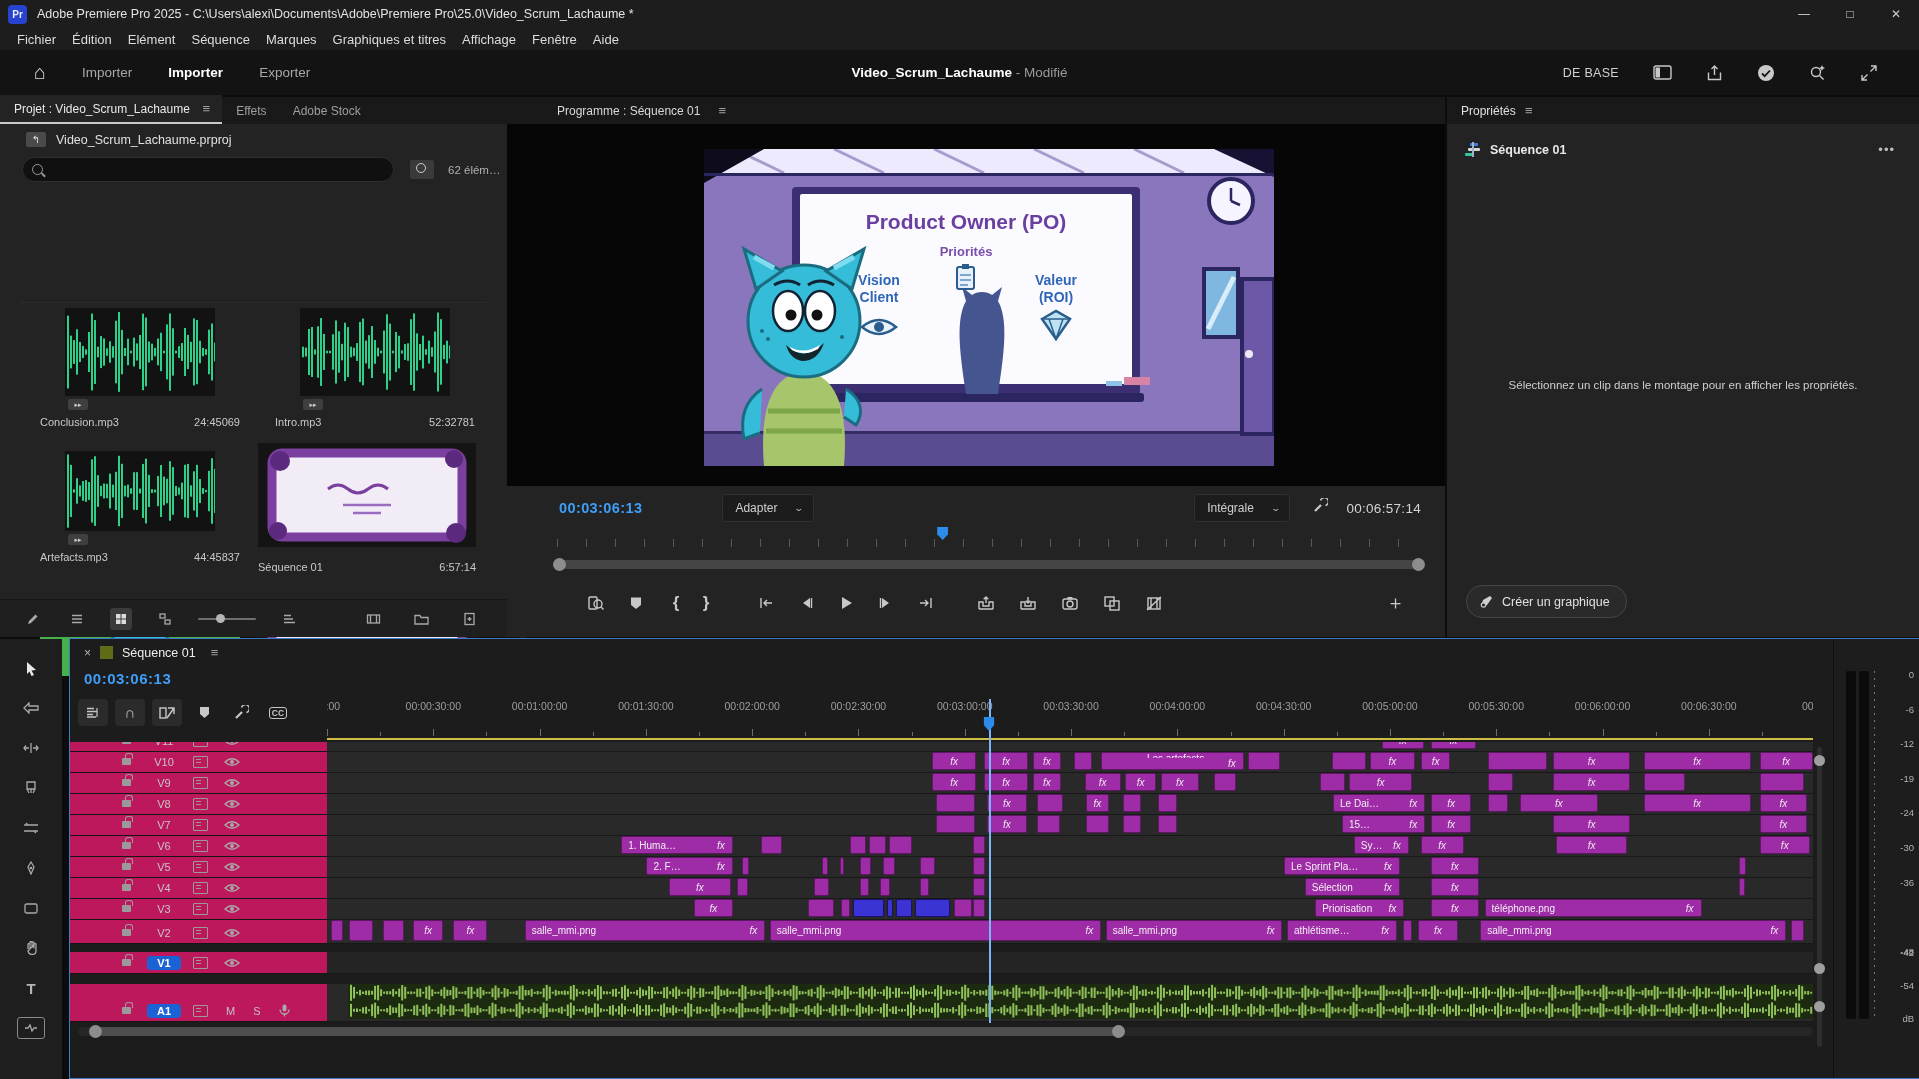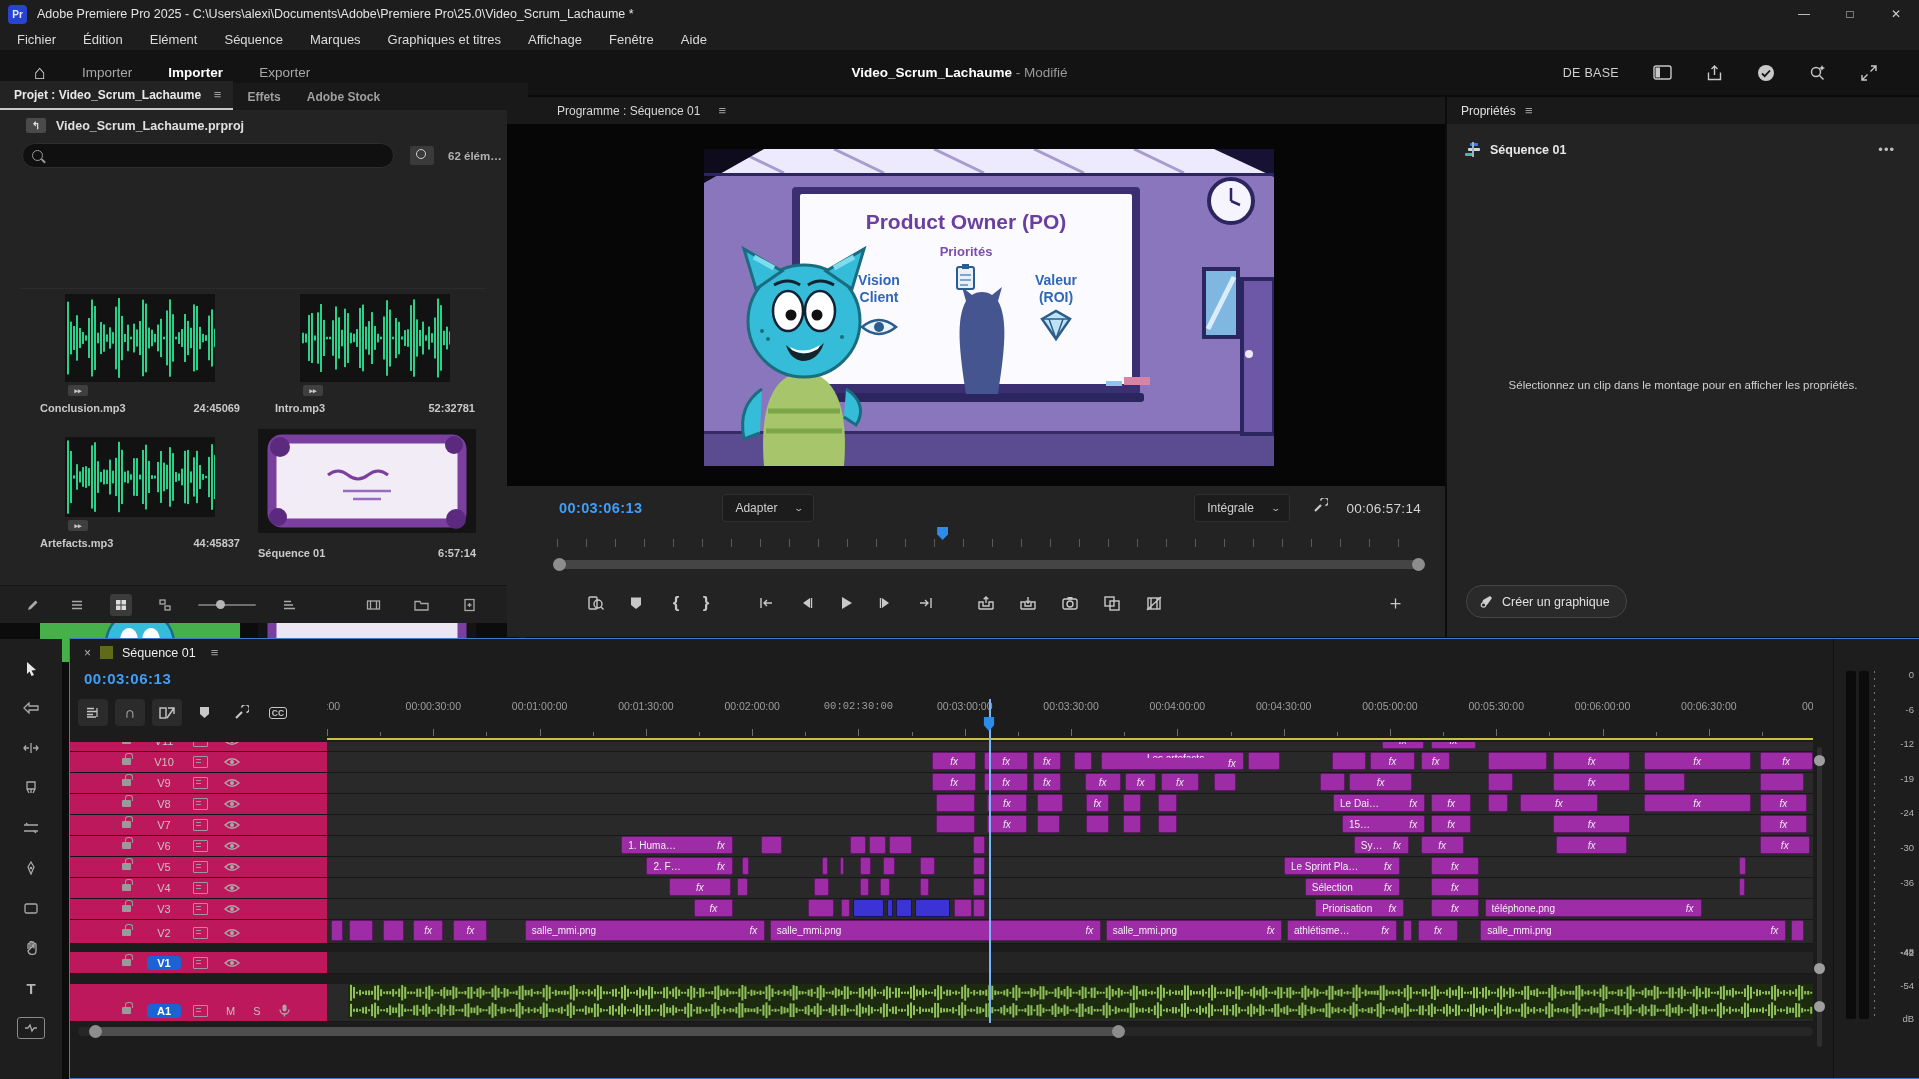--- a/index.html
+++ b/index.html
@@ -14,7 +14,7 @@
   .wintitle{margin-left:10px;font-size:12.5px;color:#e3e3e3;white-space:nowrap;}
   .wincontrols{margin-left:auto;display:flex;}
   .winbtn{width:46px;height:28px;display:flex;align-items:center;justify-content:center;font-size:12px;color:#cfcfcf;}
-  #menubar{left:0;top:28px;width:1919px;height:22px;background:#1d1d1d;display:flex;align-items:center;gap:27px;padding-left:17px;box-sizing:border-box;}
+  #menubar{left:0;top:28px;width:1919px;height:22px;background:#1d1d1d;display:flex;align-items:center;gap:16px;padding-left:17px;box-sizing:border-box;}
   .menuitem{font-size:13px;color:#dcdcdc;white-space:nowrap;}
   #appbar{left:0;top:50px;width:1919px;height:45px;background:#131313;display:flex;align-items:center;}
   .homeic{font-size:20px;color:#d9d9d9;margin-left:34px;}

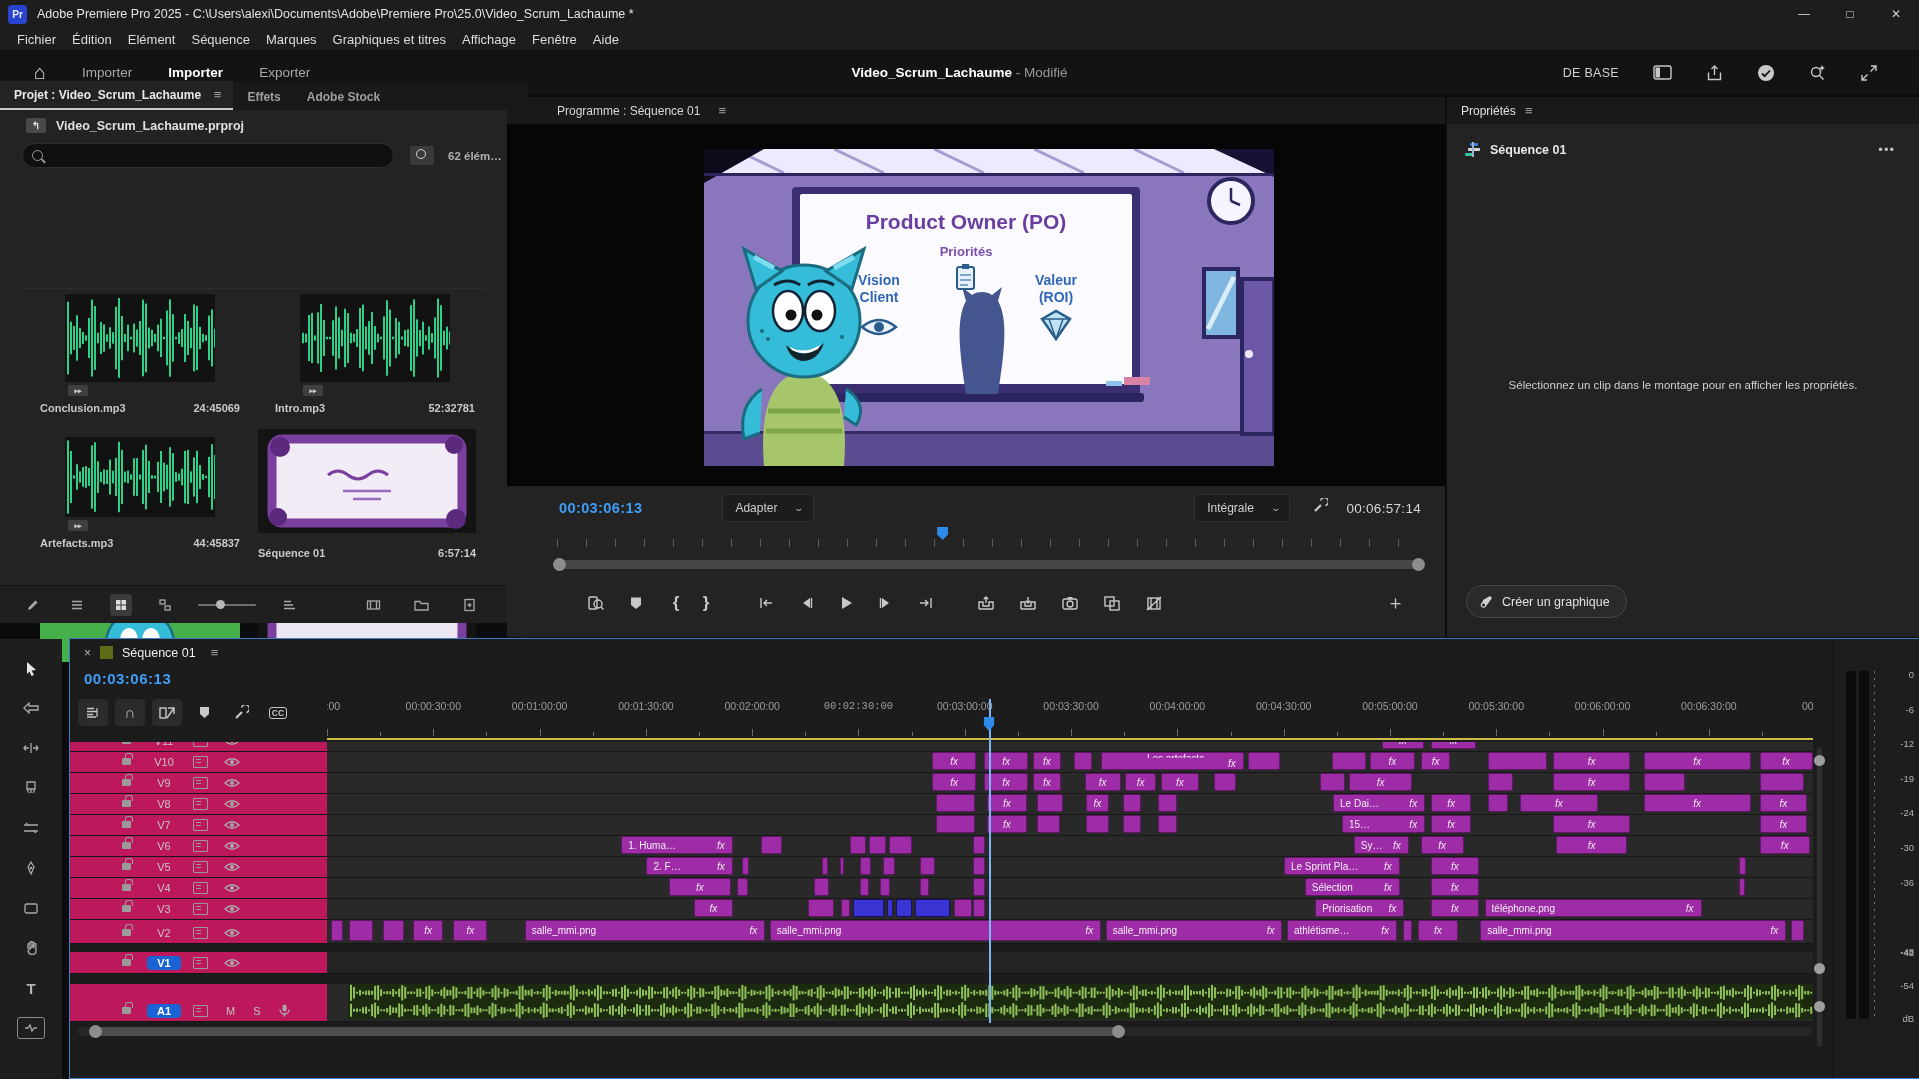--- a/index.html
+++ b/index.html
@@ -32,7 +32,7 @@
   .tab.active{color:#e8e8e8;background:#232323;border-bottom:2px solid #c9c9c9;}
   .hamb{color:#9f9f9f;font-size:13px;margin-left:6px;}
   
-  #project{left:0;top:83px;width:528px;height:540px;font-weight:bold;}
+  #project{left:0;top:97px;width:528px;height:540px;}
   .binrow{display:flex;align-items:center;gap:10px;padding:8px 0 2px 26px;}
   .binic{width:20px;height:15px;background:#4a4a4a;border-radius:2px;color:#ddd;font-size:10px;
     display:flex;align-items:center;justify-content:center;}

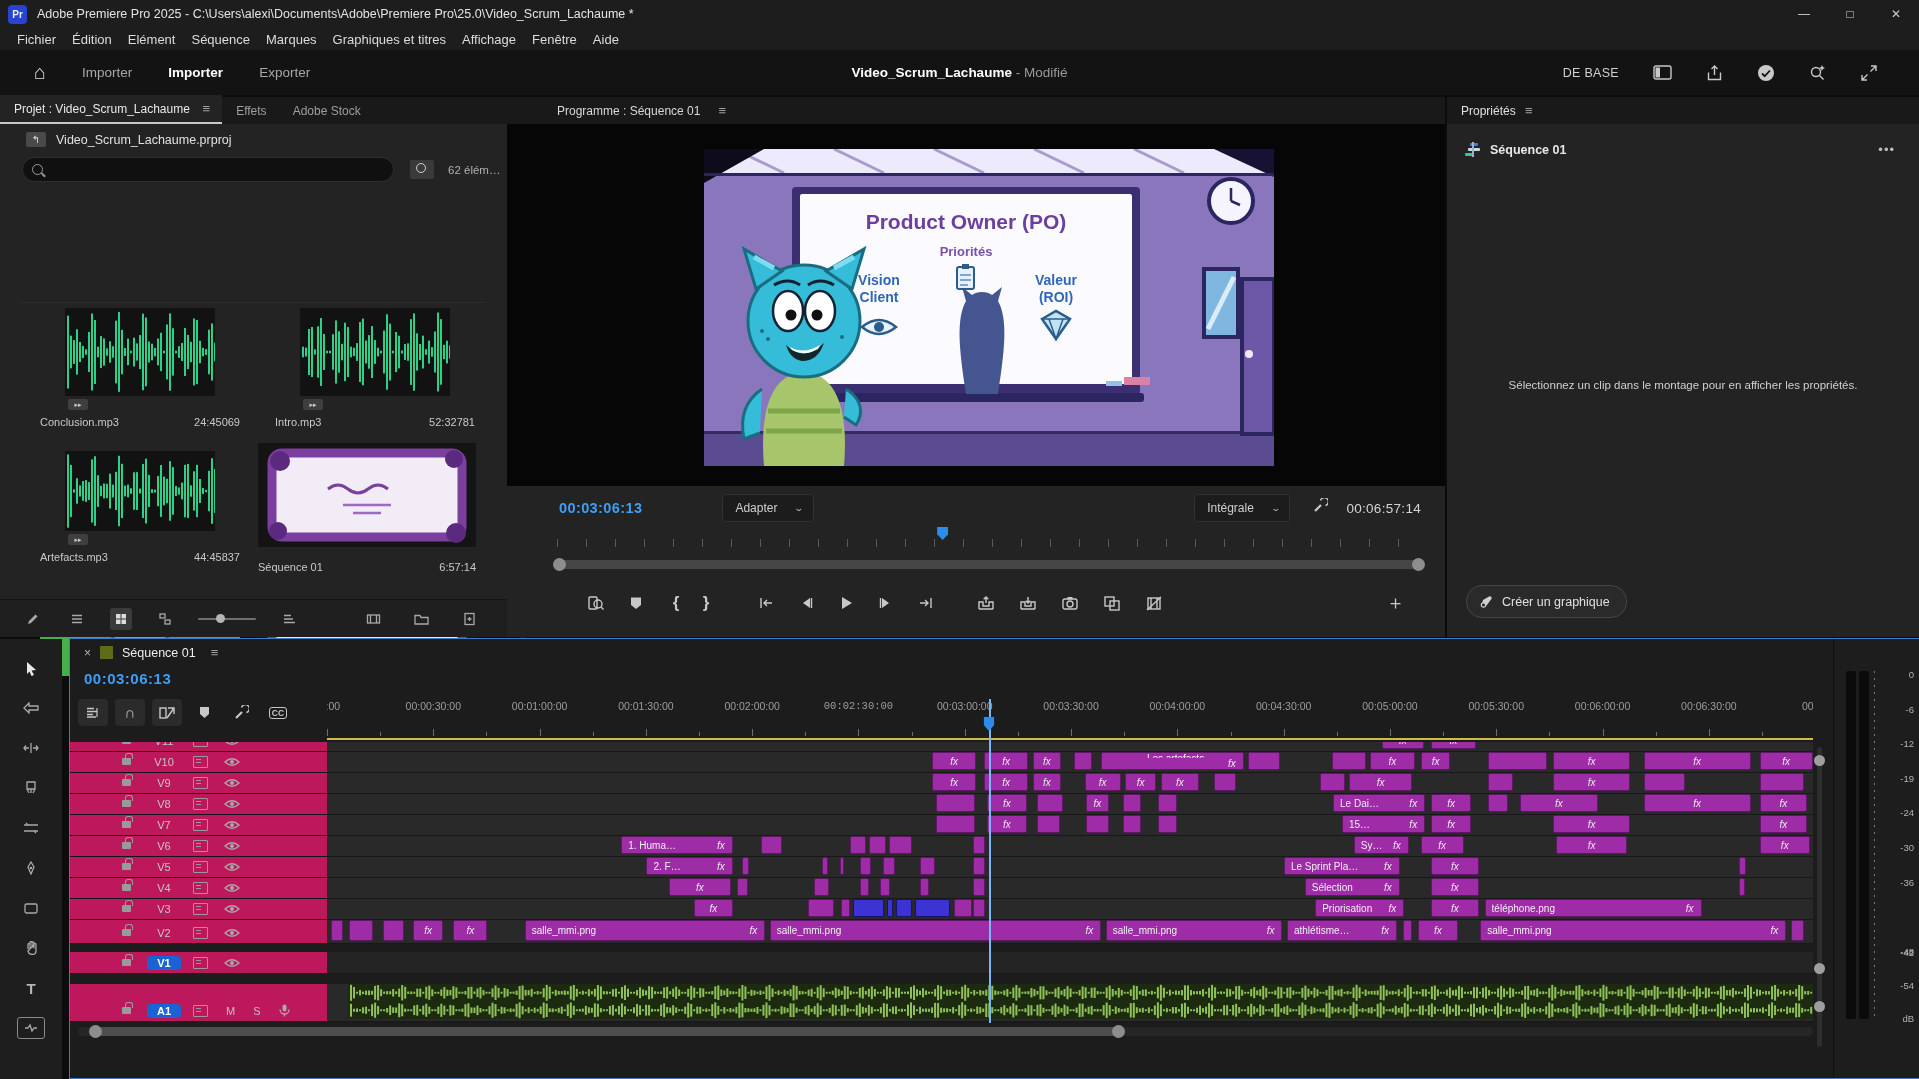--- a/index.html
+++ b/index.html
@@ -840,7 +840,7 @@
         <div class="rlabel" style="left: 14.3062%;">00:01:00:00</div>
         <div class="rlabel" style="left: 21.4592%;">00:01:30:00</div>
         <div class="rlabel" style="left: 28.6123%;">00:02:00:00</div>
-        <div class="rlabel" style="left: 35.7654%; font-family: Liberation Mono, monospace;">00:02:30:00</div>
+        <div class="rlabel" style="left: 35.7654%;">00:02:30:00</div>
         <div class="rlabel" style="left: 42.9185%;">00:03:00:00</div>
         <div class="rlabel" style="left: 50.0715%;">00:03:30:00</div>
         <div class="rlabel" style="left: 57.2246%;">00:04:00:00</div>

